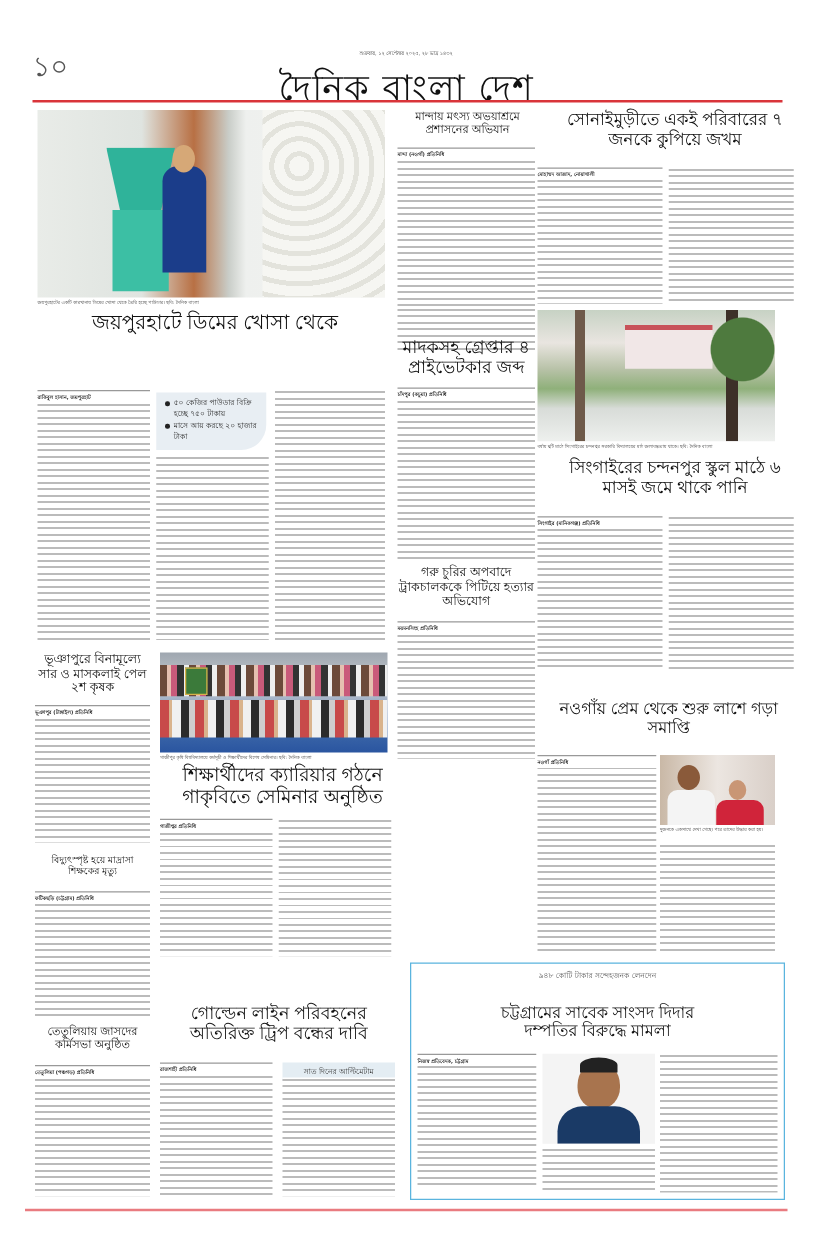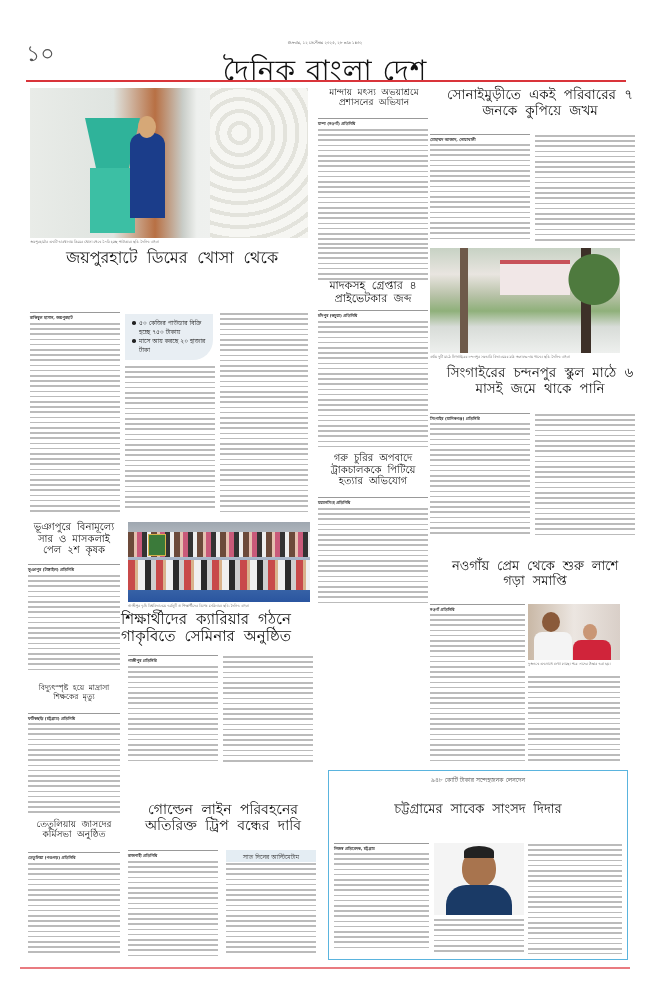--- a/index.html
+++ b/index.html
@@ -12,7 +12,7 @@
 .redrule{left:26px;top:80px;width:600px;height:1.5px;background:#d9343a}
 .photo{overflow:hidden}
 .cap{font-size:3.6px;color:#444;line-height:5px}
-.hl{font-family:Liberation Mono, monospace;color:#111;text-align:center;line-height:1.15}
+.hl{font-family:Liberation Sans, sans-serif;color:#111;text-align:center;line-height:1.15}
 .byline{font-size:4px;font-weight:bold;color:#222;border-top:1px solid #999;padding-top:2px}
 .txt{font-size:3.4px;line-height:5.2px;color:#555;text-align:justify;overflow:hidden}
 .lines{background:repeating-linear-gradient(#fff 0 1px,#bbb 1px 2.6px,#fff 2.6px 5.2px)}

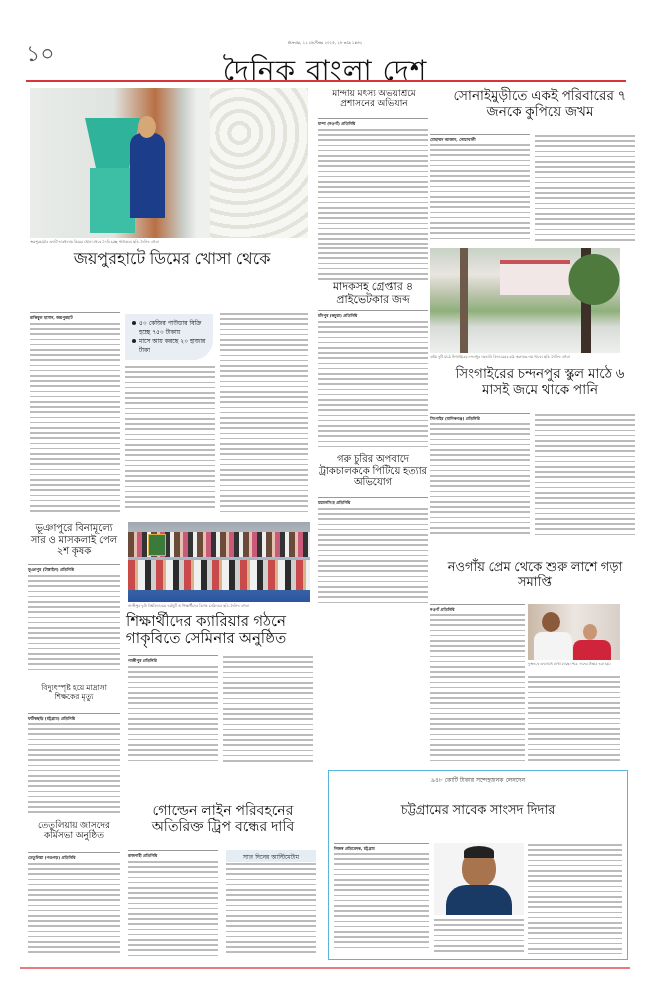--- a/index.html
+++ b/index.html
@@ -60,7 +60,7 @@
 <div class="abs txt lines" style="left:318px;top:128px;width:110px;height:118px"></div>
 <div class="abs txt lines" style="left:318px;top:246px;width:110px;height:35px"></div>
 
-<div class="abs hl" style="left:318px;top:280px;width:110px;font-size:11px">মাদকসহ গ্রেপ্তার ৪ প্রাইভেটকার জব্দ</div>
+<div class="abs hl" style="left:318px;top:269px;width:110px;font-size:14px">মাদকসহ গ্রেপ্তার ৪ প্রাইভেটকার জব্দ</div>
 <div class="abs byline" style="left:318px;top:310px;width:110px">চাঁদপুর (কচুয়া) প্রতিনিধি</div>
 <div class="abs txt lines" style="left:318px;top:320px;width:110px;height:130px"></div>
 

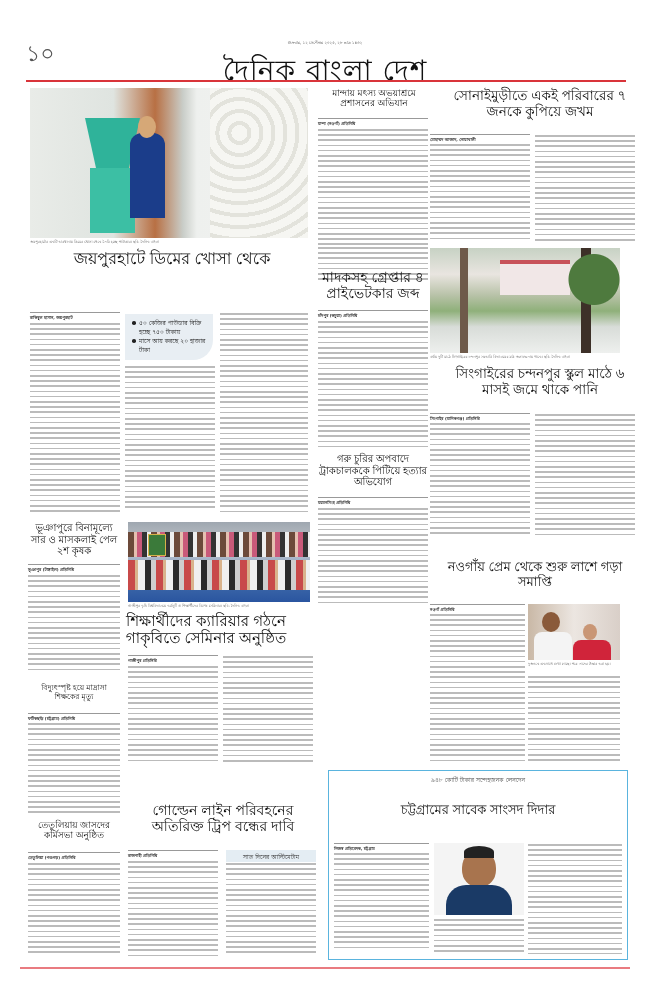--- a/index.html
+++ b/index.html
@@ -107,7 +107,7 @@
   <div style="position:absolute;left:20px;top:12px;width:18px;height:22px;background:#3b7a3a;border:1px solid #d6b24a"></div>
 </div>
 <div class="abs cap" style="left:128px;top:604px;width:182px">গাজীপুর কৃষি বিশ্ববিদ্যালয়ে কর্মসূচী ও শিক্ষার্থীদের বিশেষ সেমিনার। ছবি: দৈনিক বাংলা</div>
-<div class="abs hl" style="left:108px;top:612px;width:196px;font-size:15px">শিক্ষার্থীদের ক্যারিয়ার গঠনে গাকৃবিতে সেমিনার অনুষ্ঠিত</div>
+<div class="abs hl" style="left:128px;top:612px;width:196px;font-size:15px">শিক্ষার্থীদের ক্যারিয়ার গঠনে গাকৃবিতে সেমিনার অনুষ্ঠিত</div>
 <div class="abs byline" style="left:128px;top:655px;width:90px">গাজীপুর প্রতিনিধি</div>
 <div class="abs txt lines" style="left:128px;top:665px;width:90px;height:100px"></div>
 <div class="abs txt lines" style="left:223px;top:655px;width:90px;height:110px"></div>

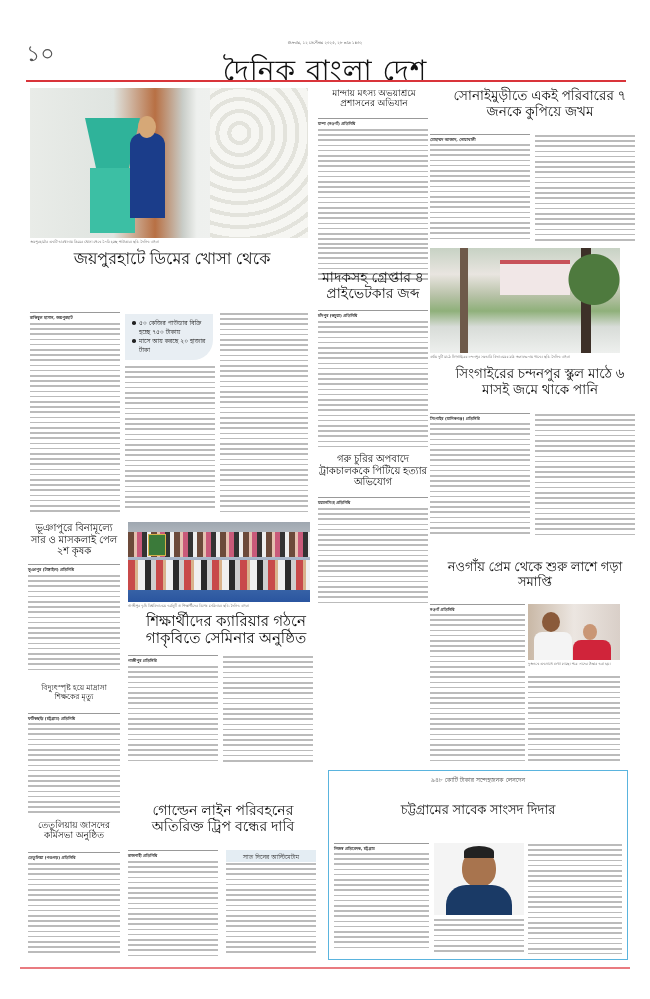--- a/index.html
+++ b/index.html
@@ -130,6 +130,7 @@
 <div class="abs" style="left:330px;top:775px;width:296px;text-align:center;font-size:6px;color:#555">৯৪৮ কোটি টাকার সন্দেহজনক লেনদেন</div>
 <div class="abs hl" style="left:330px;top:803px;width:296px;font-size:13px">
   <div>চট্টগ্রামের সাবেক সাংসদ দিদার</div>
+  <div>দম্পতির বিরুদ্ধে মামলা</div>
 </div>
 <div class="abs byline" style="left:334px;top:843px;width:95px">নিজস্ব প্রতিবেদক, চট্টগ্রাম</div>
 <div class="abs txt lines" style="left:334px;top:852px;width:95px;height:100px"></div>

